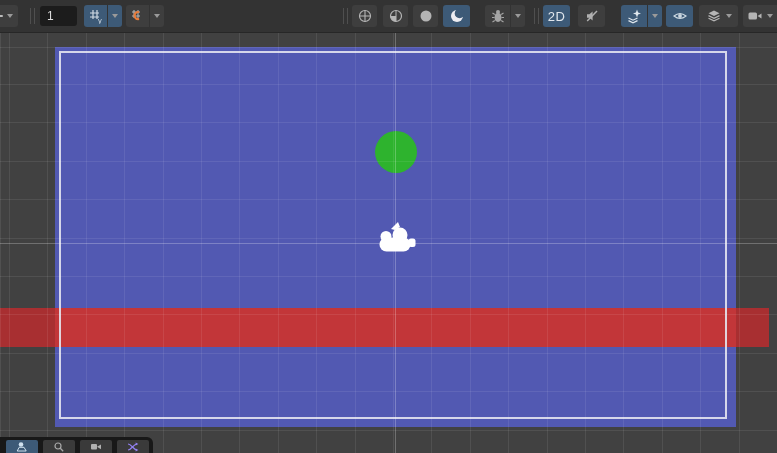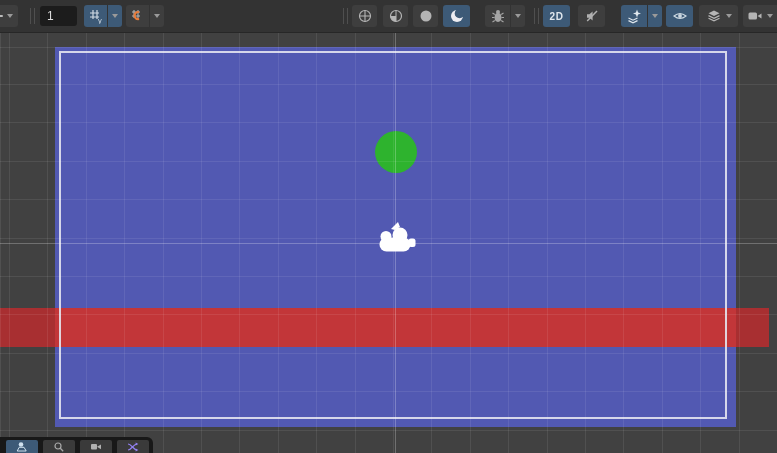--- a/index.html
+++ b/index.html
@@ -19,7 +19,7 @@
   .tb-field{position:absolute;left:40px;top:6px;width:37px;height:20px;background:#1c1c1c;border:none;
             border-radius:3px;color:#dddddd;font-size:12px;padding:0 0 0 7px;box-sizing:border-box;
             font-family:"Liberation Sans",sans-serif;}
-  .lbl-2d{font-size:10px;font-weight:bold;color:#e0e6ec;letter-spacing:0.5px;}
+  .lbl-2d{font-size:13px;font-weight:normal;color:#e0e6ec;letter-spacing:0.5px;}
   .dash{width:7px;height:2px;background:#bbbbbb;border-radius:1px;margin-right:4px;}
 
   

